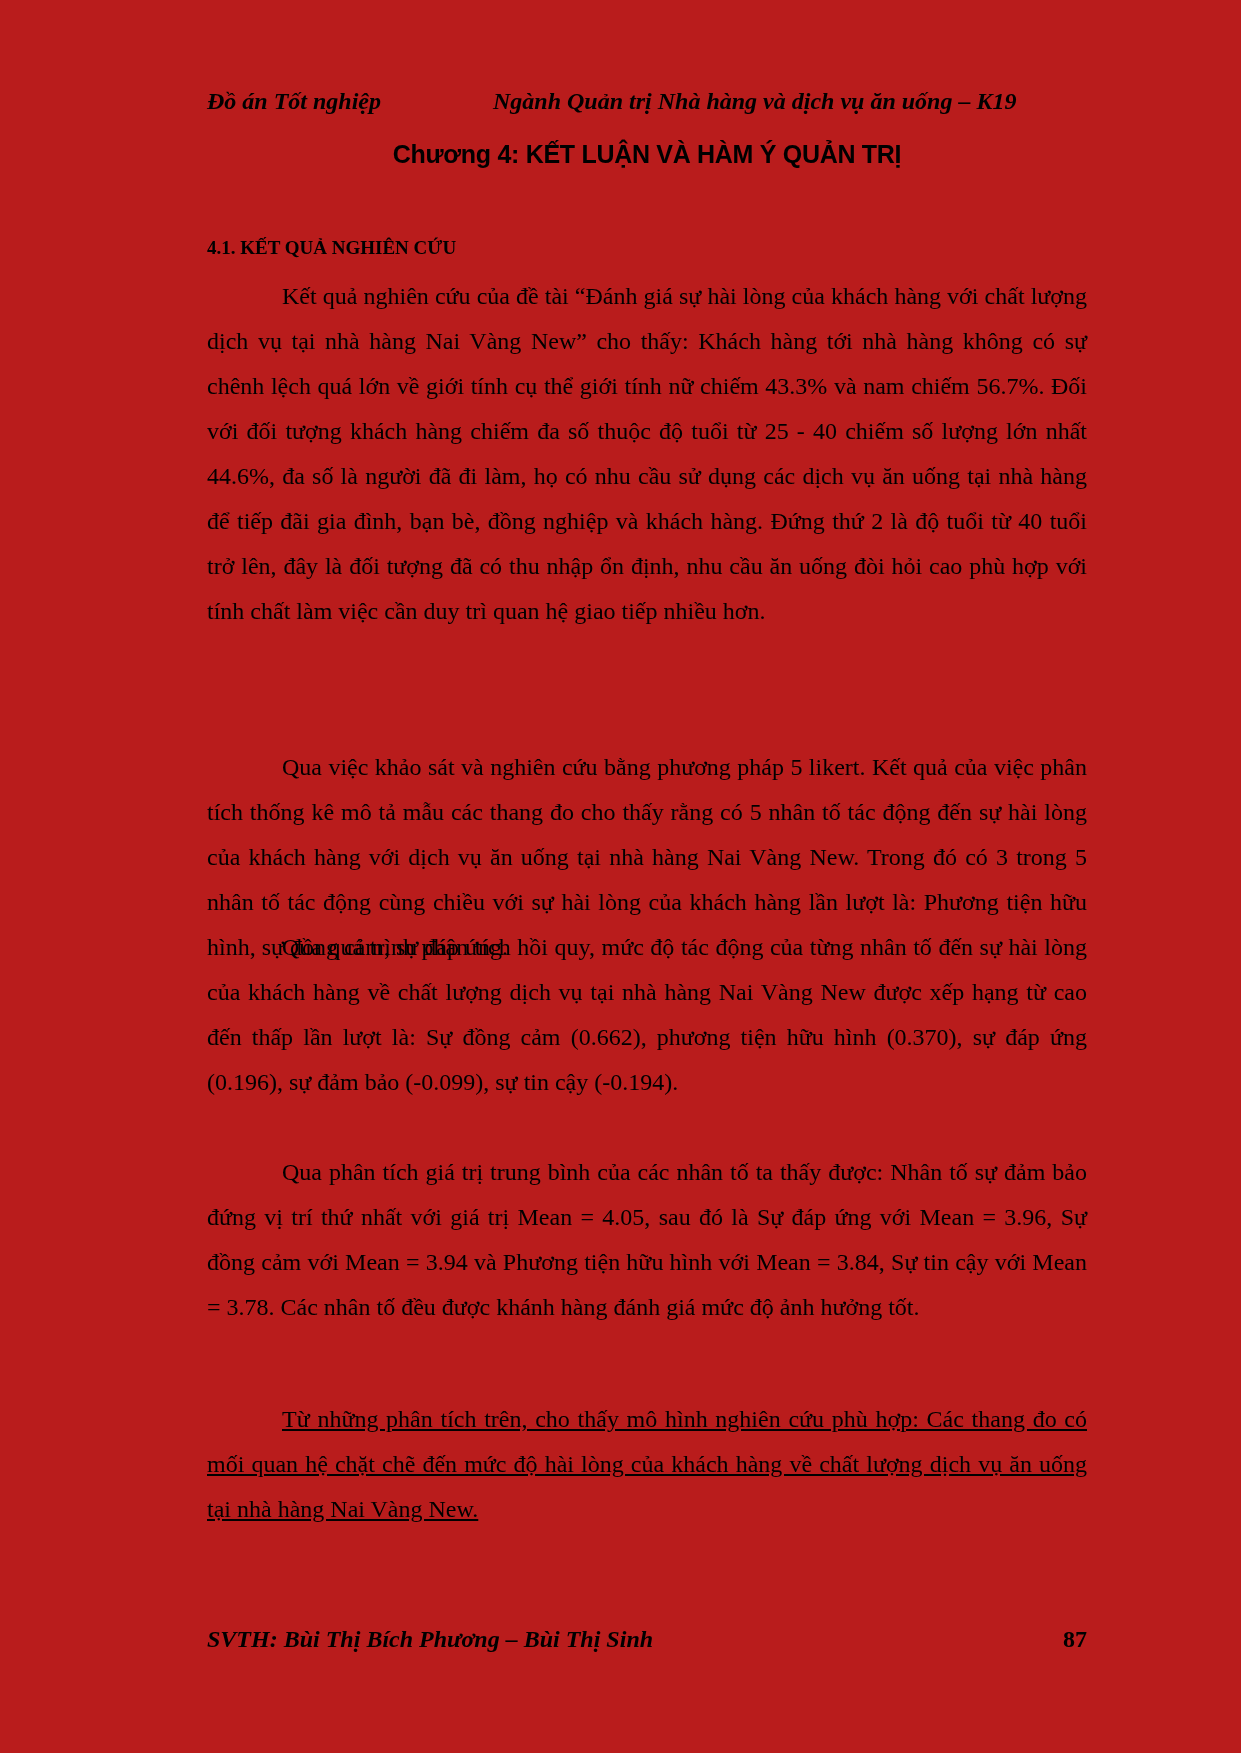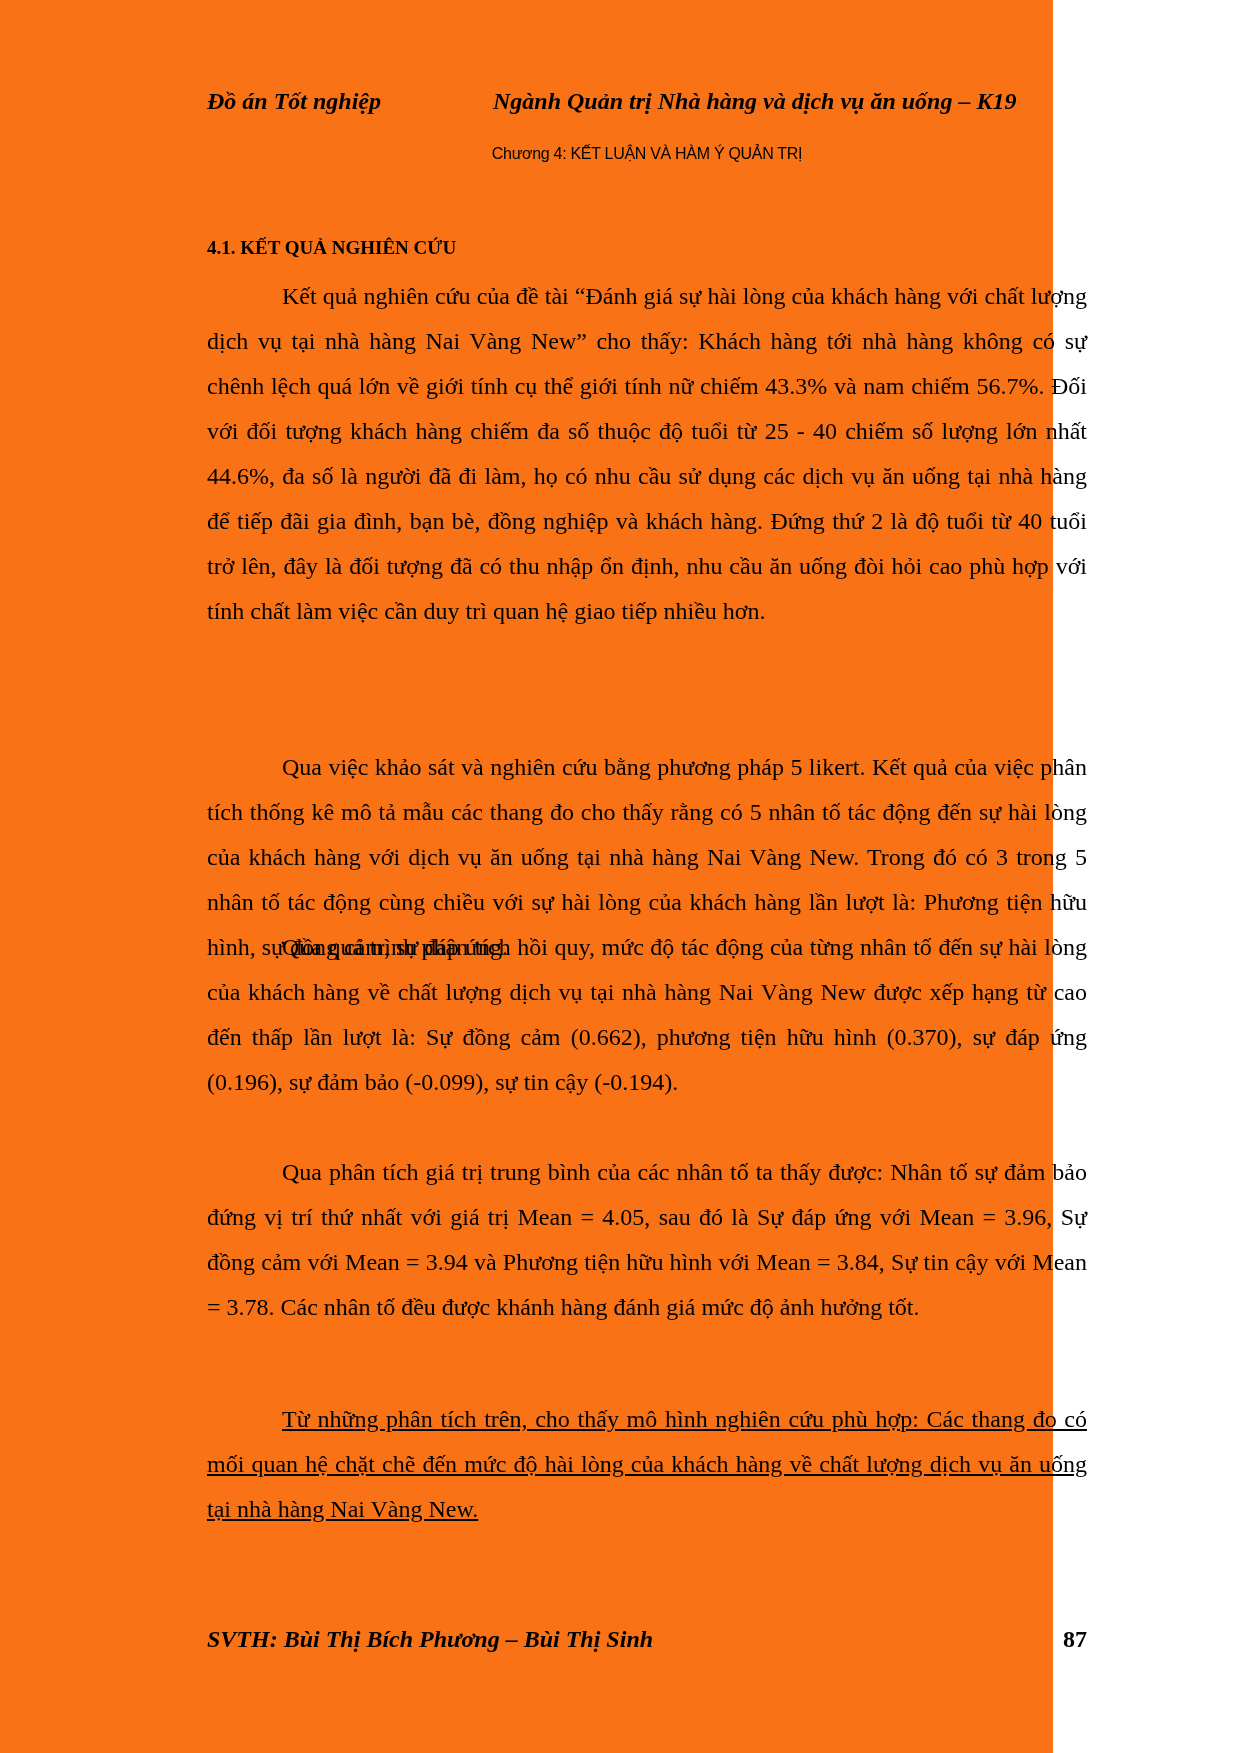--- a/index.html
+++ b/index.html
@@ -4,7 +4,7 @@
   <style>
     html, body { margin: 0; padding: 0; background: #ffffff; }
     body { width: 1241px; height: 1753px; position: relative; overflow: hidden; color: #000; }
-    .page { position: absolute; left: 0; top: 0; width: 1053px; height: 1753px; background: #f97316; }
+    .page { position: absolute; left: 0; top: 0; width: 1241px; height: 1753px; background: #b91c1c; }
     .header {
       position: absolute; left: 207px; top: 86px; width: 880px;
       font-family: "Liberation Serif", serif; font-style: italic; font-weight: bold;

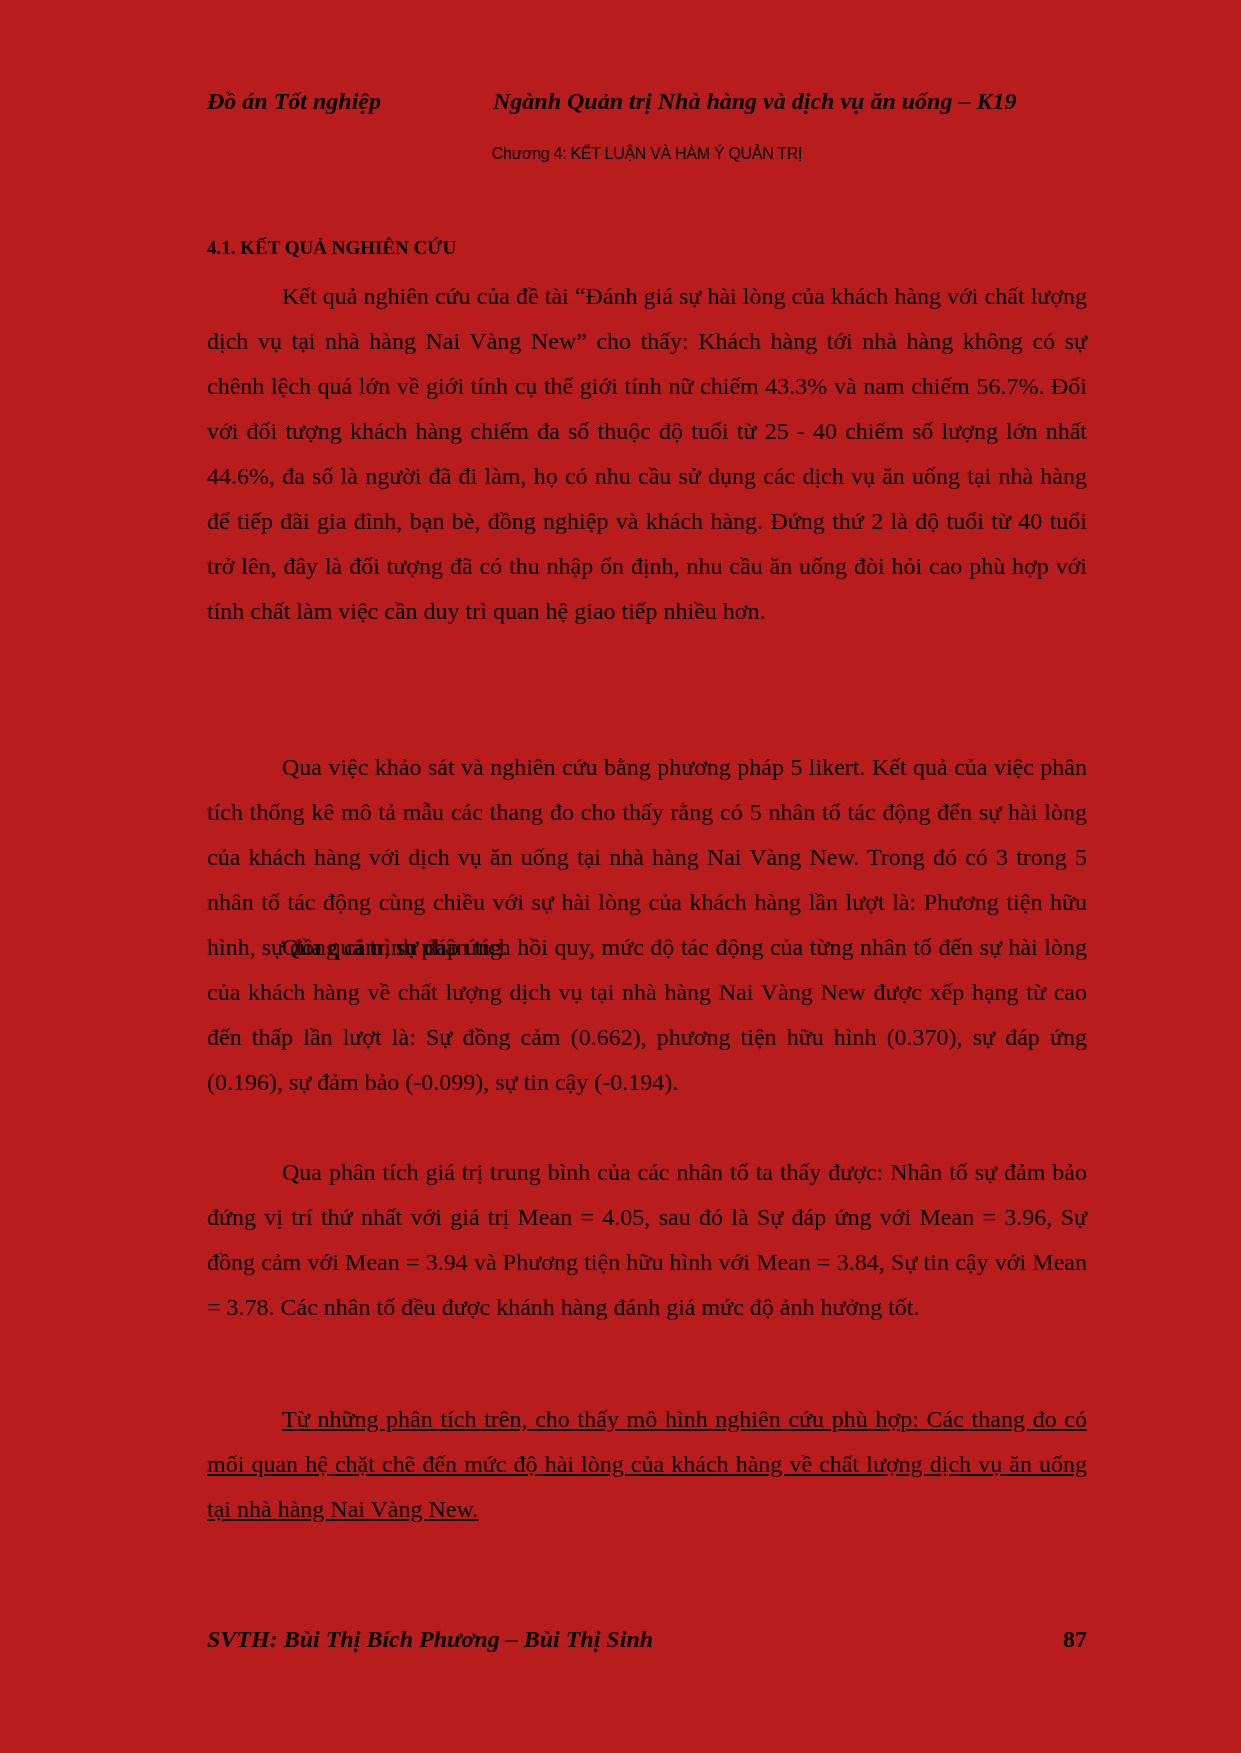--- a/index.html
+++ b/index.html
@@ -14,7 +14,7 @@
     .header .right { position: absolute; left: 286px; top: 0; }
     .chapter-title {
       position: absolute; left: 207px; top: 138px; width: 880px; text-align: center;
-      font-family: "Liberation Sans", sans-serif; font-weight: normal; font-size: 16px; line-height: 32px;
+      font-family: "Liberation Sans", sans-serif; font-weight: bold; font-size: 25px; line-height: 32px;
       letter-spacing: -0.3px;
     }
     .section-heading {

